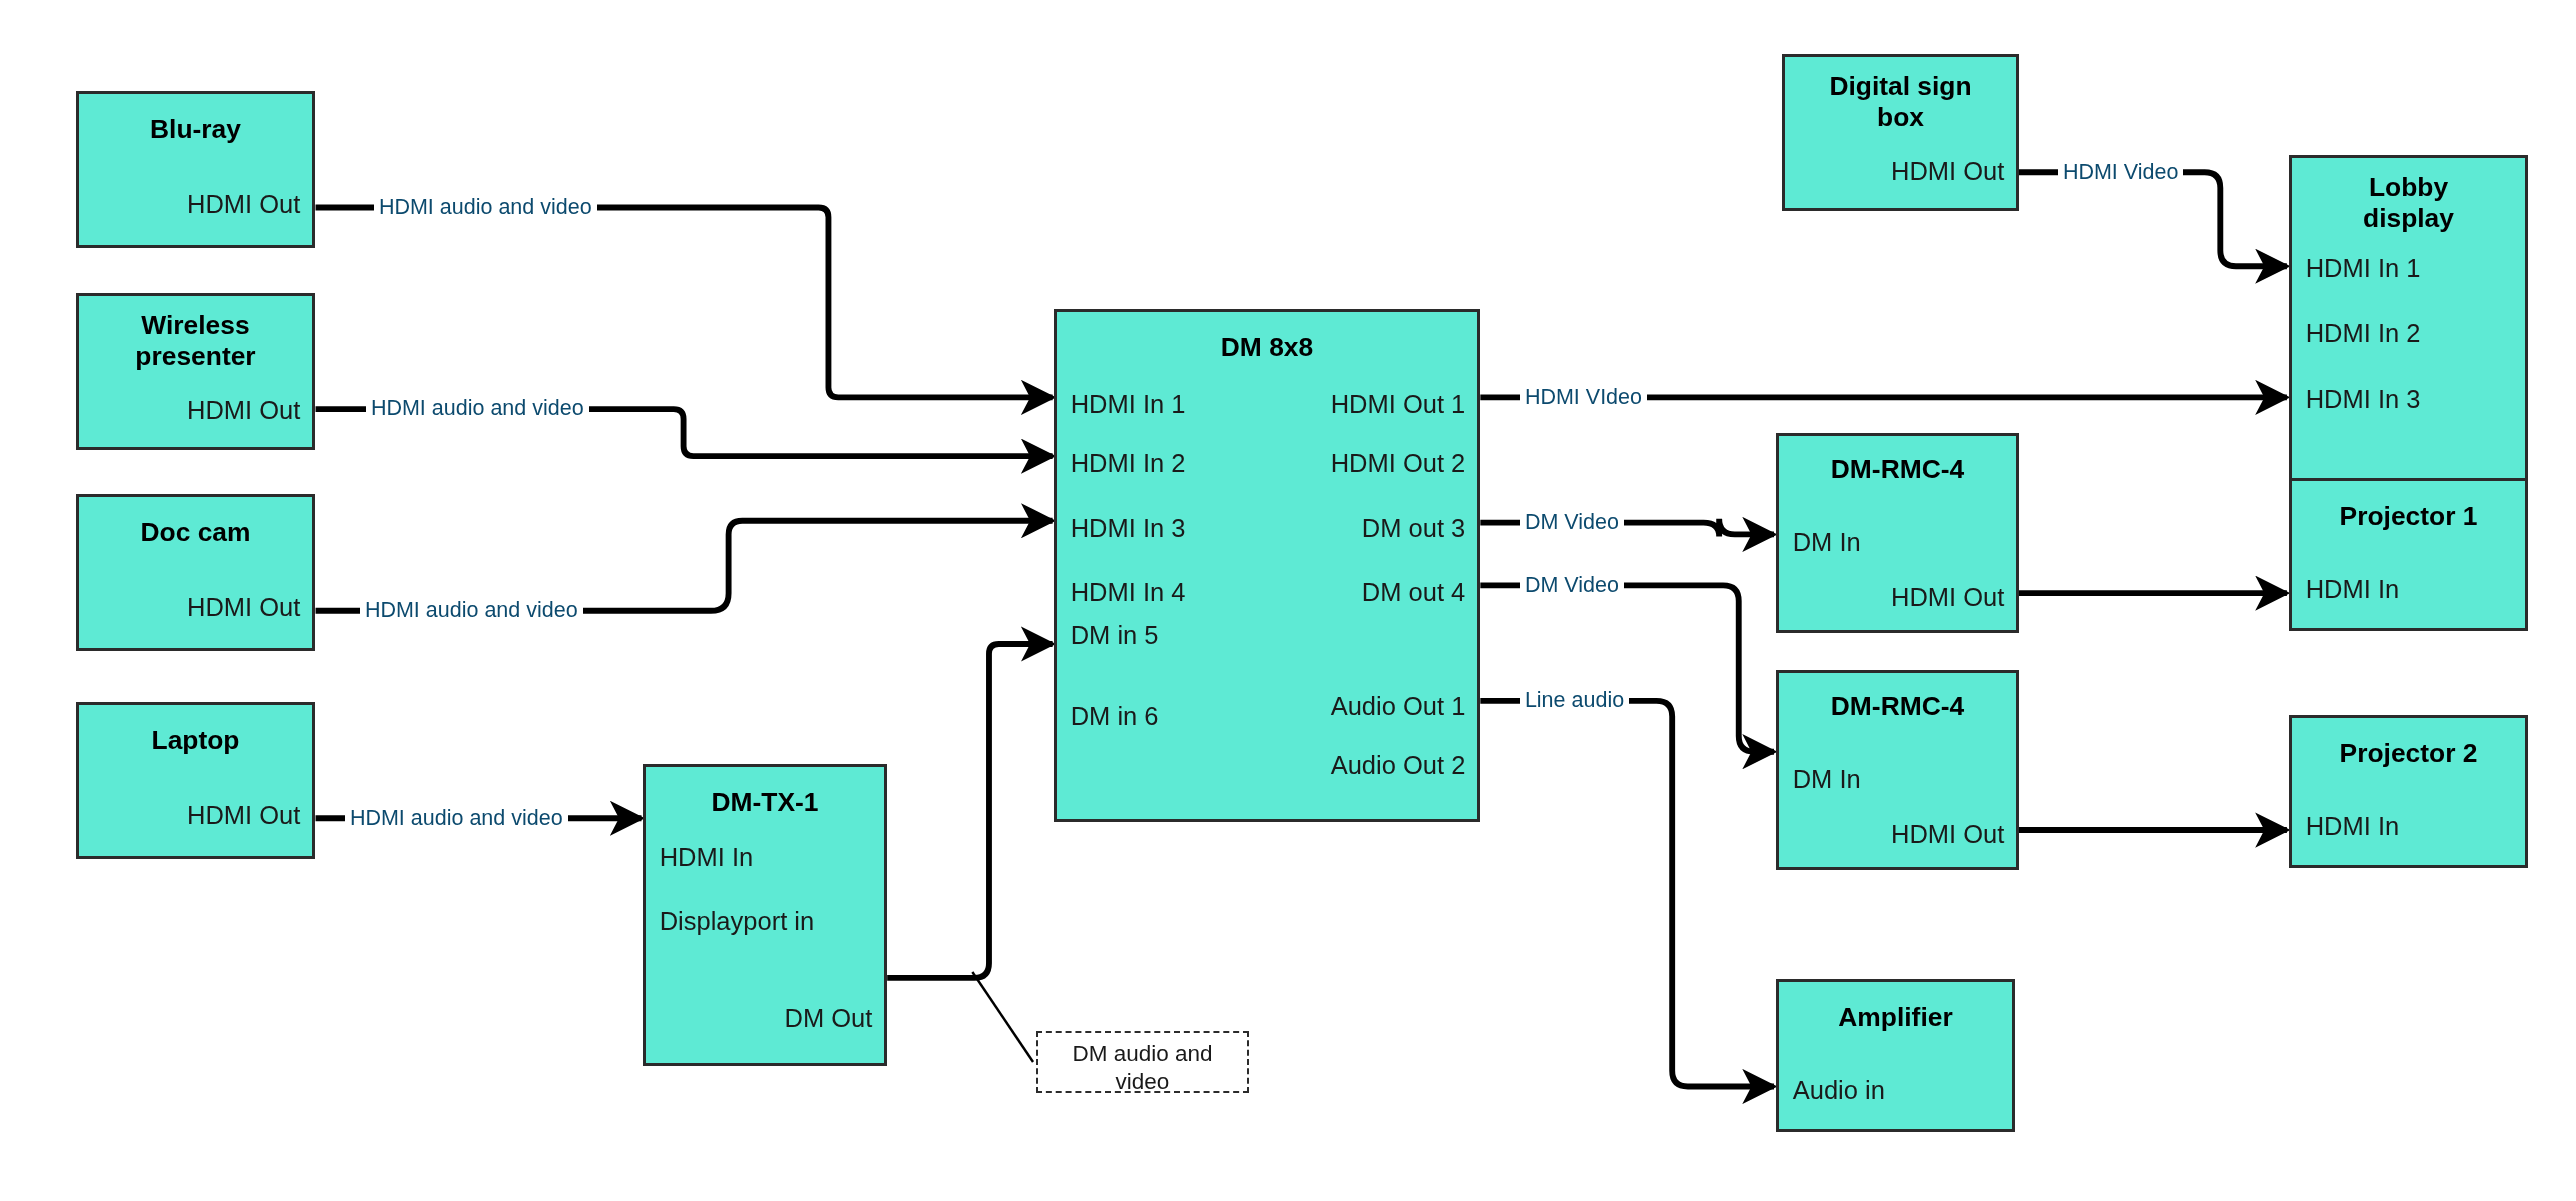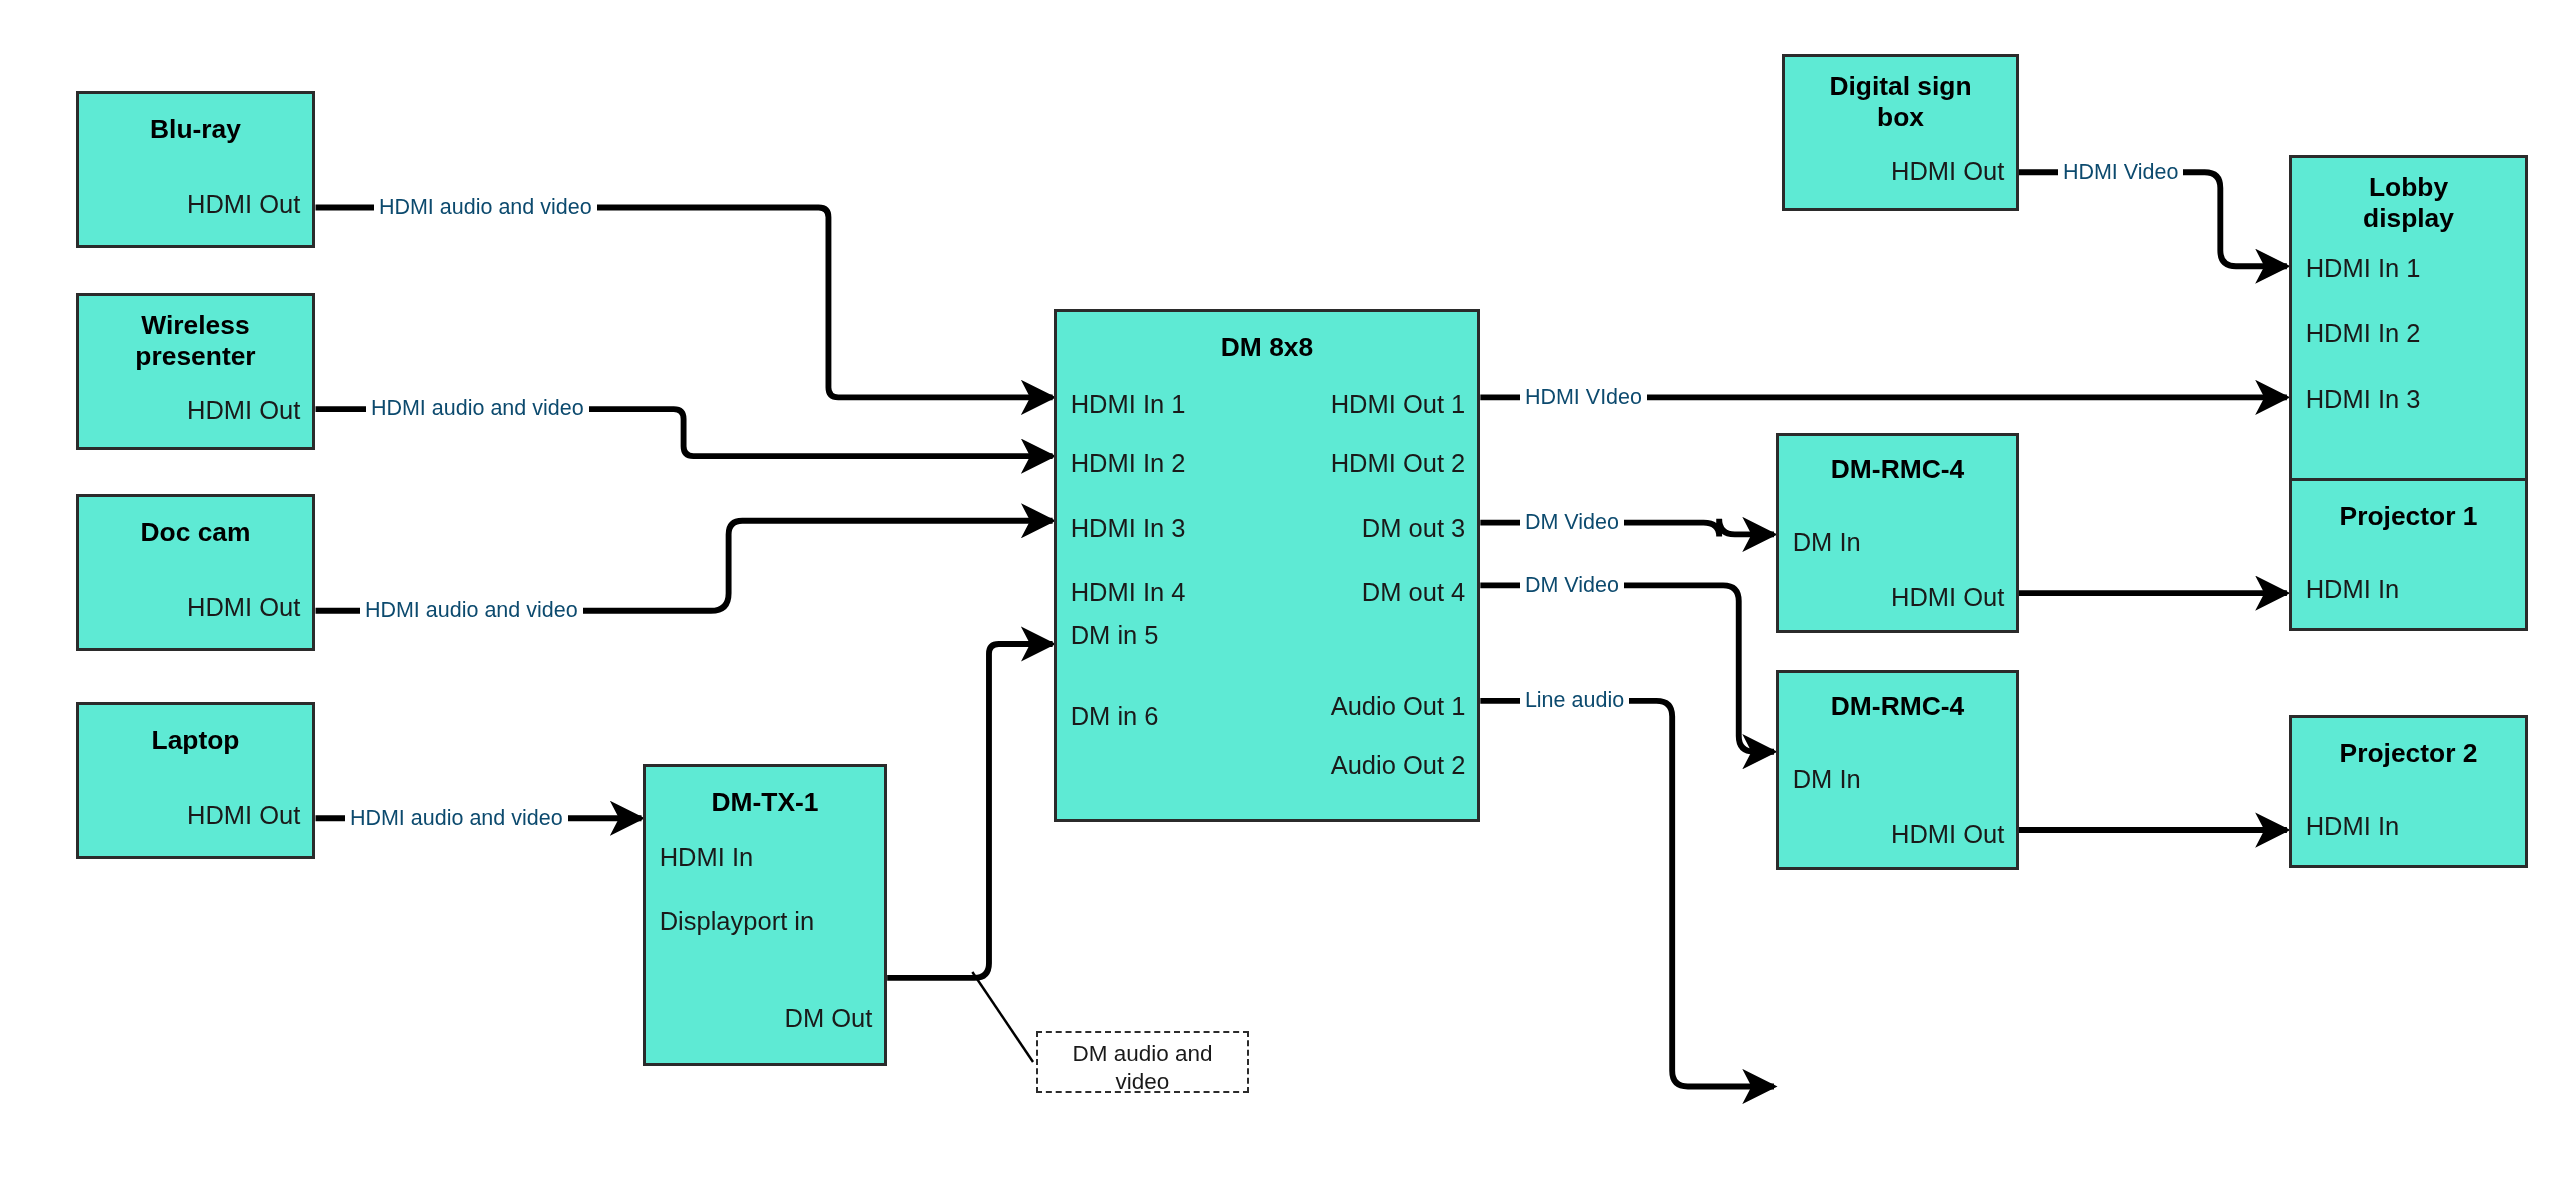--- a/index.html
+++ b/index.html
@@ -192,6 +192,10 @@
     <div class="port left" style="left:13.7px; top:96px;">HDMI In</div>
   </div>
 
+  <div class="box" style="left:1776px; top:979px; width:239px; height:153px;">
+    <div class="box-title" style="top:19.6px;">Amplifier</div>
+    <div class="port left" style="left:13.7px; top:96px;">Audio in</div>
+  </div>
 
   <div class="wire-label" style="left:374px; top:197px;">HDMI audio and video</div>
   <div class="wire-label" style="left:366px; top:398px;">HDMI audio and video</div>

